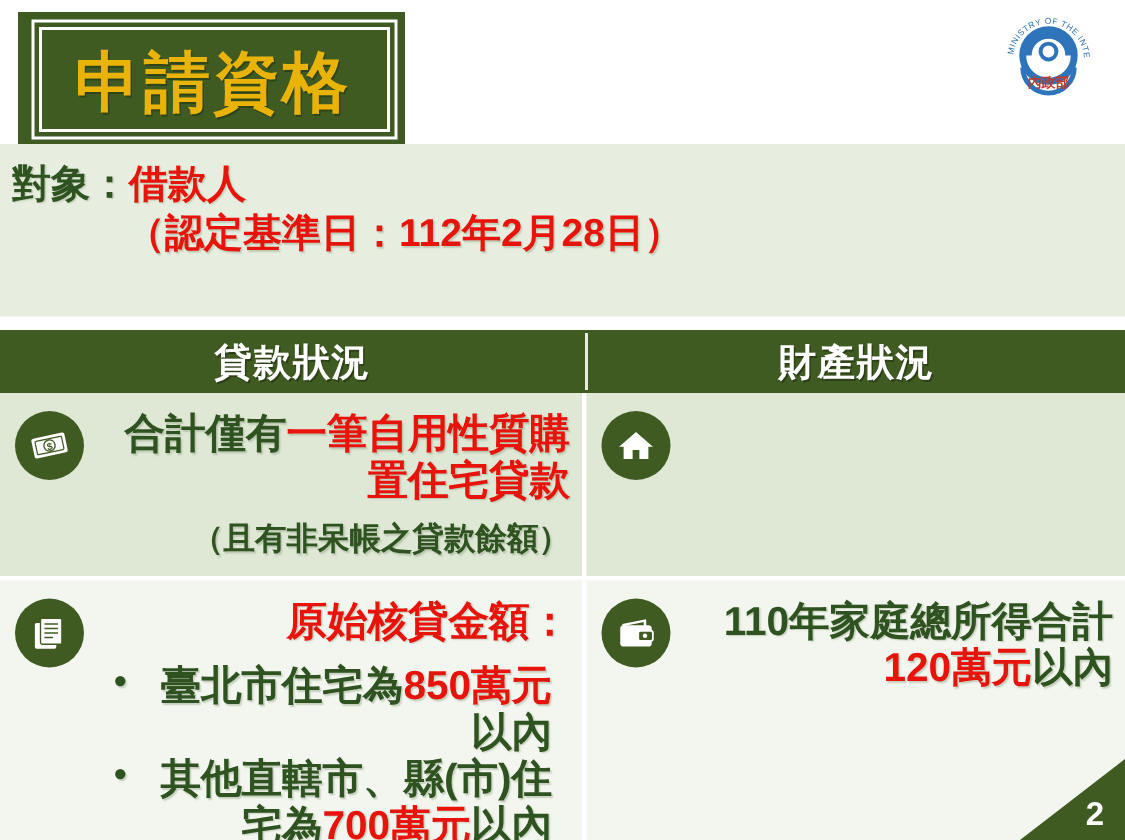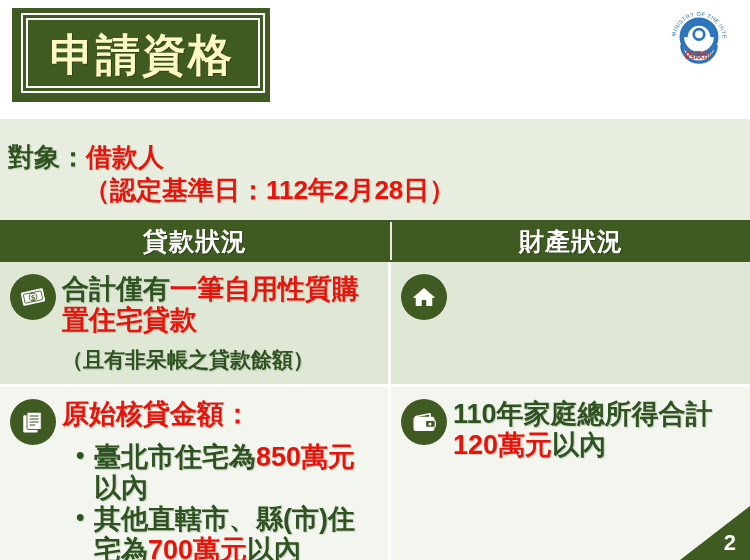--- a/index.html
+++ b/index.html
@@ -64,7 +64,7 @@
     display: flex;
     align-items: center;
     justify-content: center;
-    color: #fef9c3;
+    color: #eab308;
     font-size: 44px;
     font-weight: bold;
     letter-spacing: 2px;

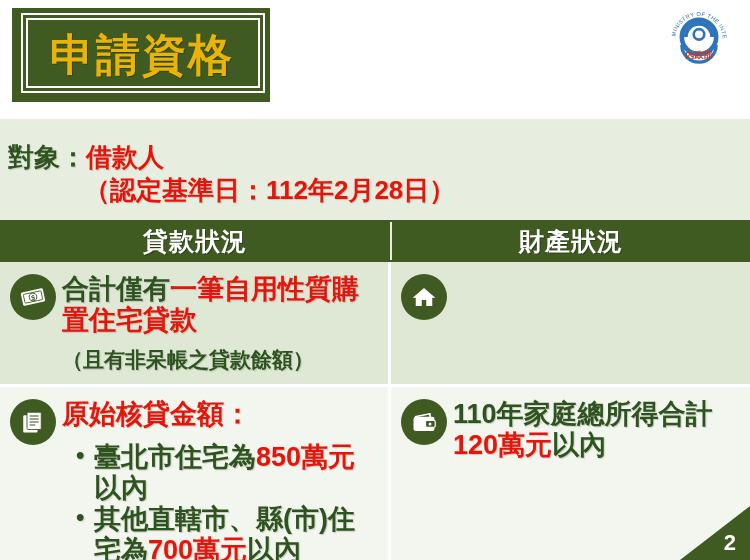--- a/index.html
+++ b/index.html
@@ -75,10 +75,10 @@
   
   .intro {
     position: absolute;
-    left: 0; top: 119px;
+    left: 0; top: 96px;
     width: 750px; height: 115px;
     background: #e7eedf;
-    padding: 22px 8px 0 8px;
+    padding: 10px 8px 0 8px;
     box-sizing: border-box;
   }
   .intro-line {

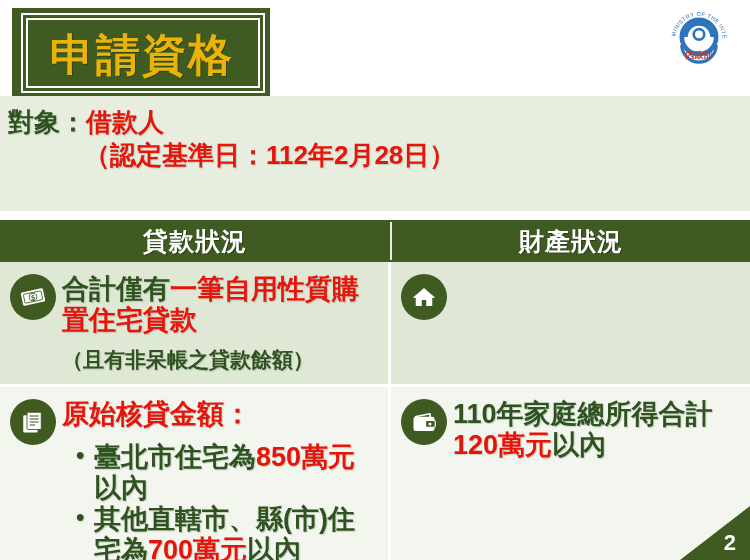--- a/index.html
+++ b/index.html
@@ -139,6 +139,7 @@
     padding: 10px 8px 6px 10px;
     display: flex;
     align-items: flex-start;
+    text-align: right;
   }
   .cell.left  { flex: 0 0 388px; }
   .cell.right { flex: 1 1 auto; }

